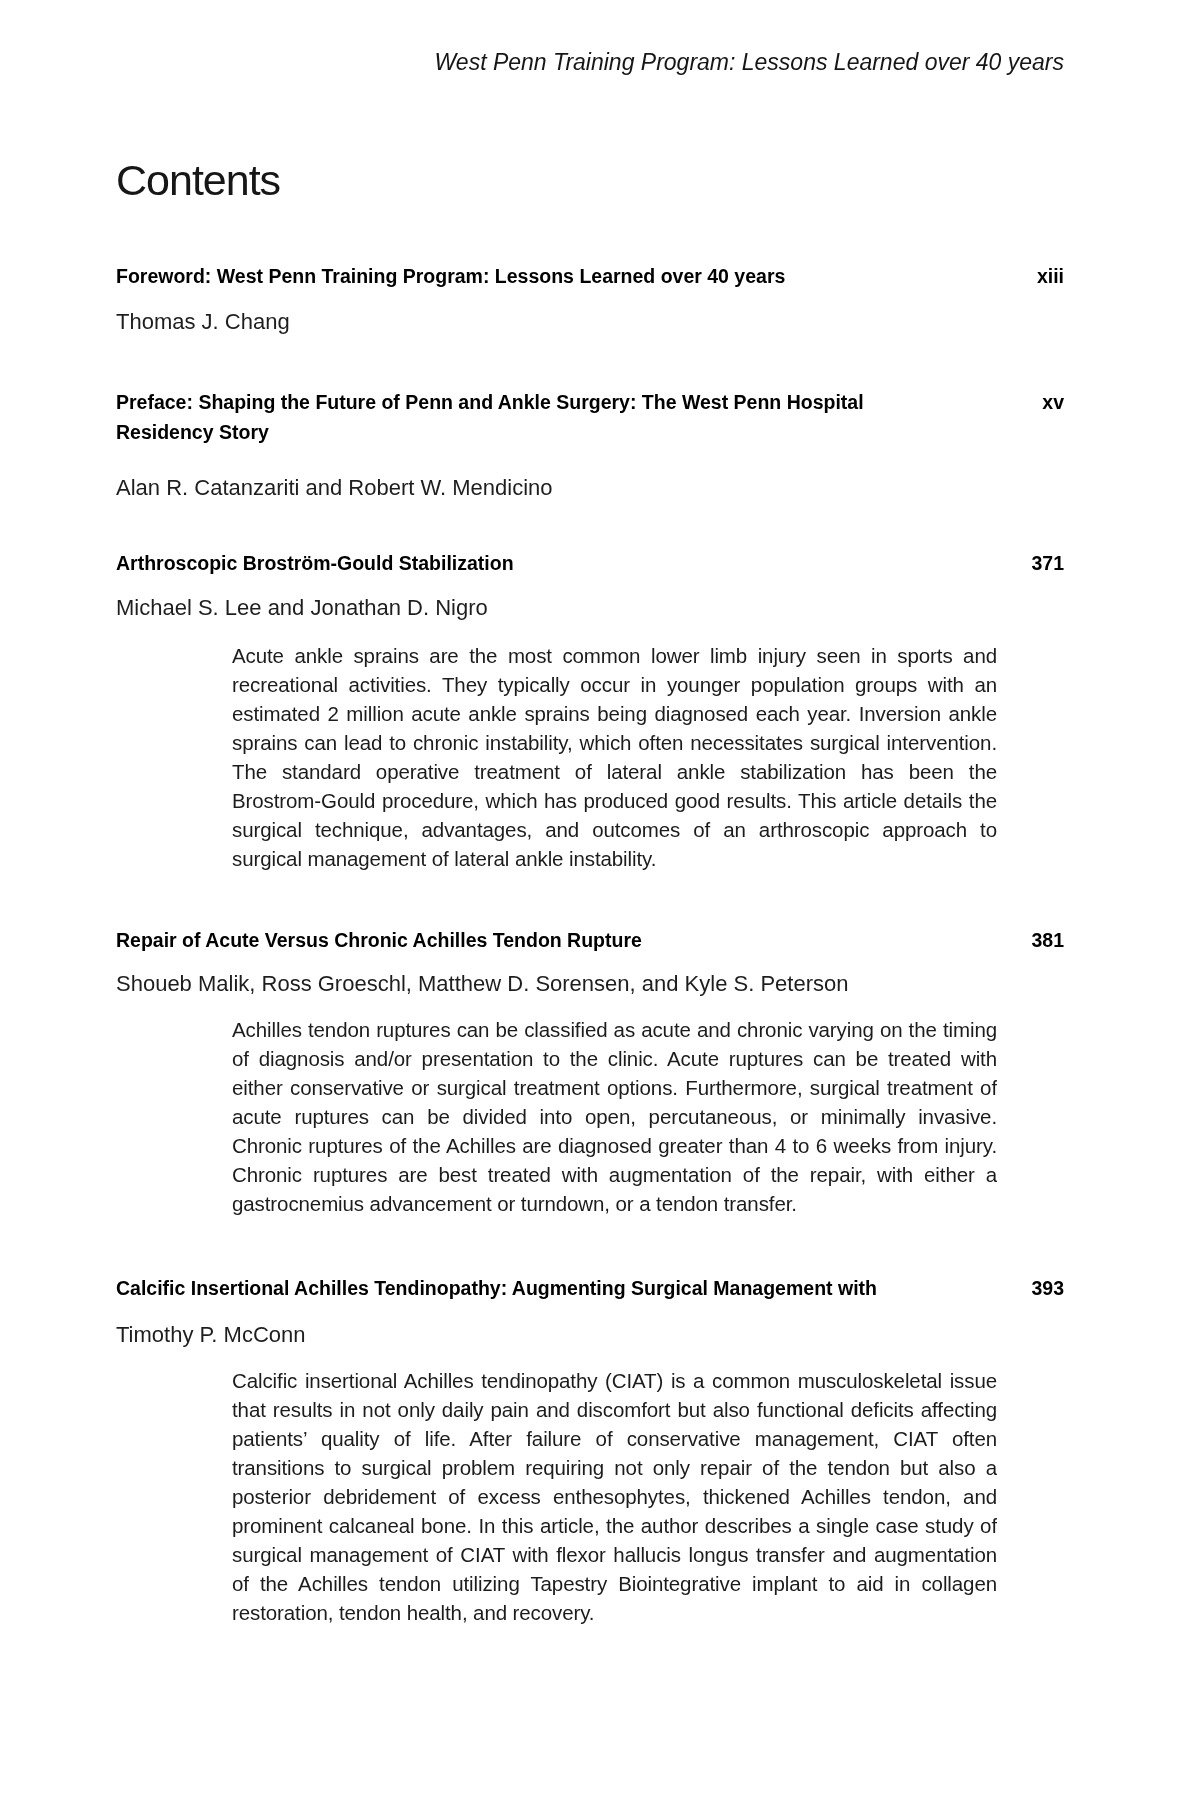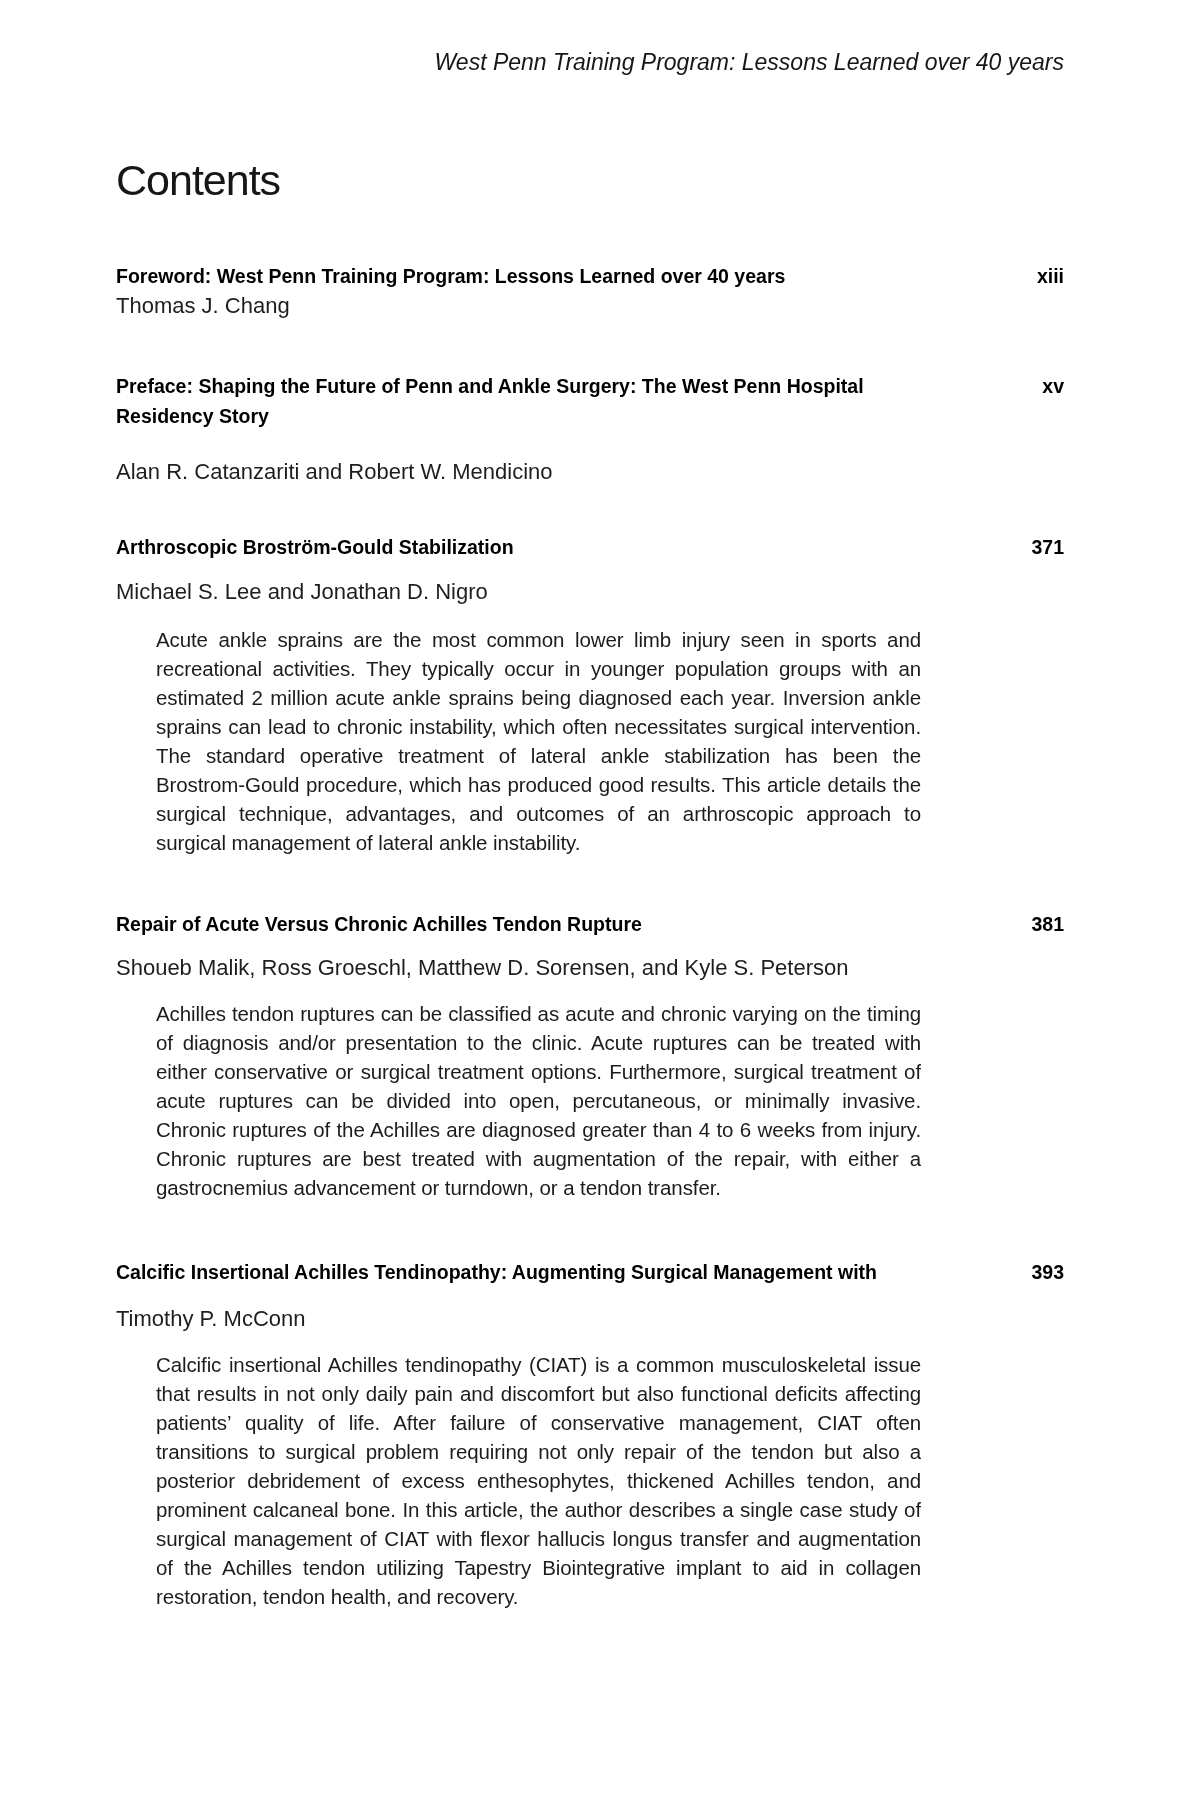--- a/index.html
+++ b/index.html
@@ -93,7 +93,7 @@
         </div>
         <div class="entry-page">xiii</div>
       </div>
-      <div class="authors" style="margin-top:0">Thomas J. Chang</div>
+      <div class="authors" style="margin-top:16px">Thomas J. Chang</div>
     </section>
 
     <section class="toc-entry" style="margin-top:50px">

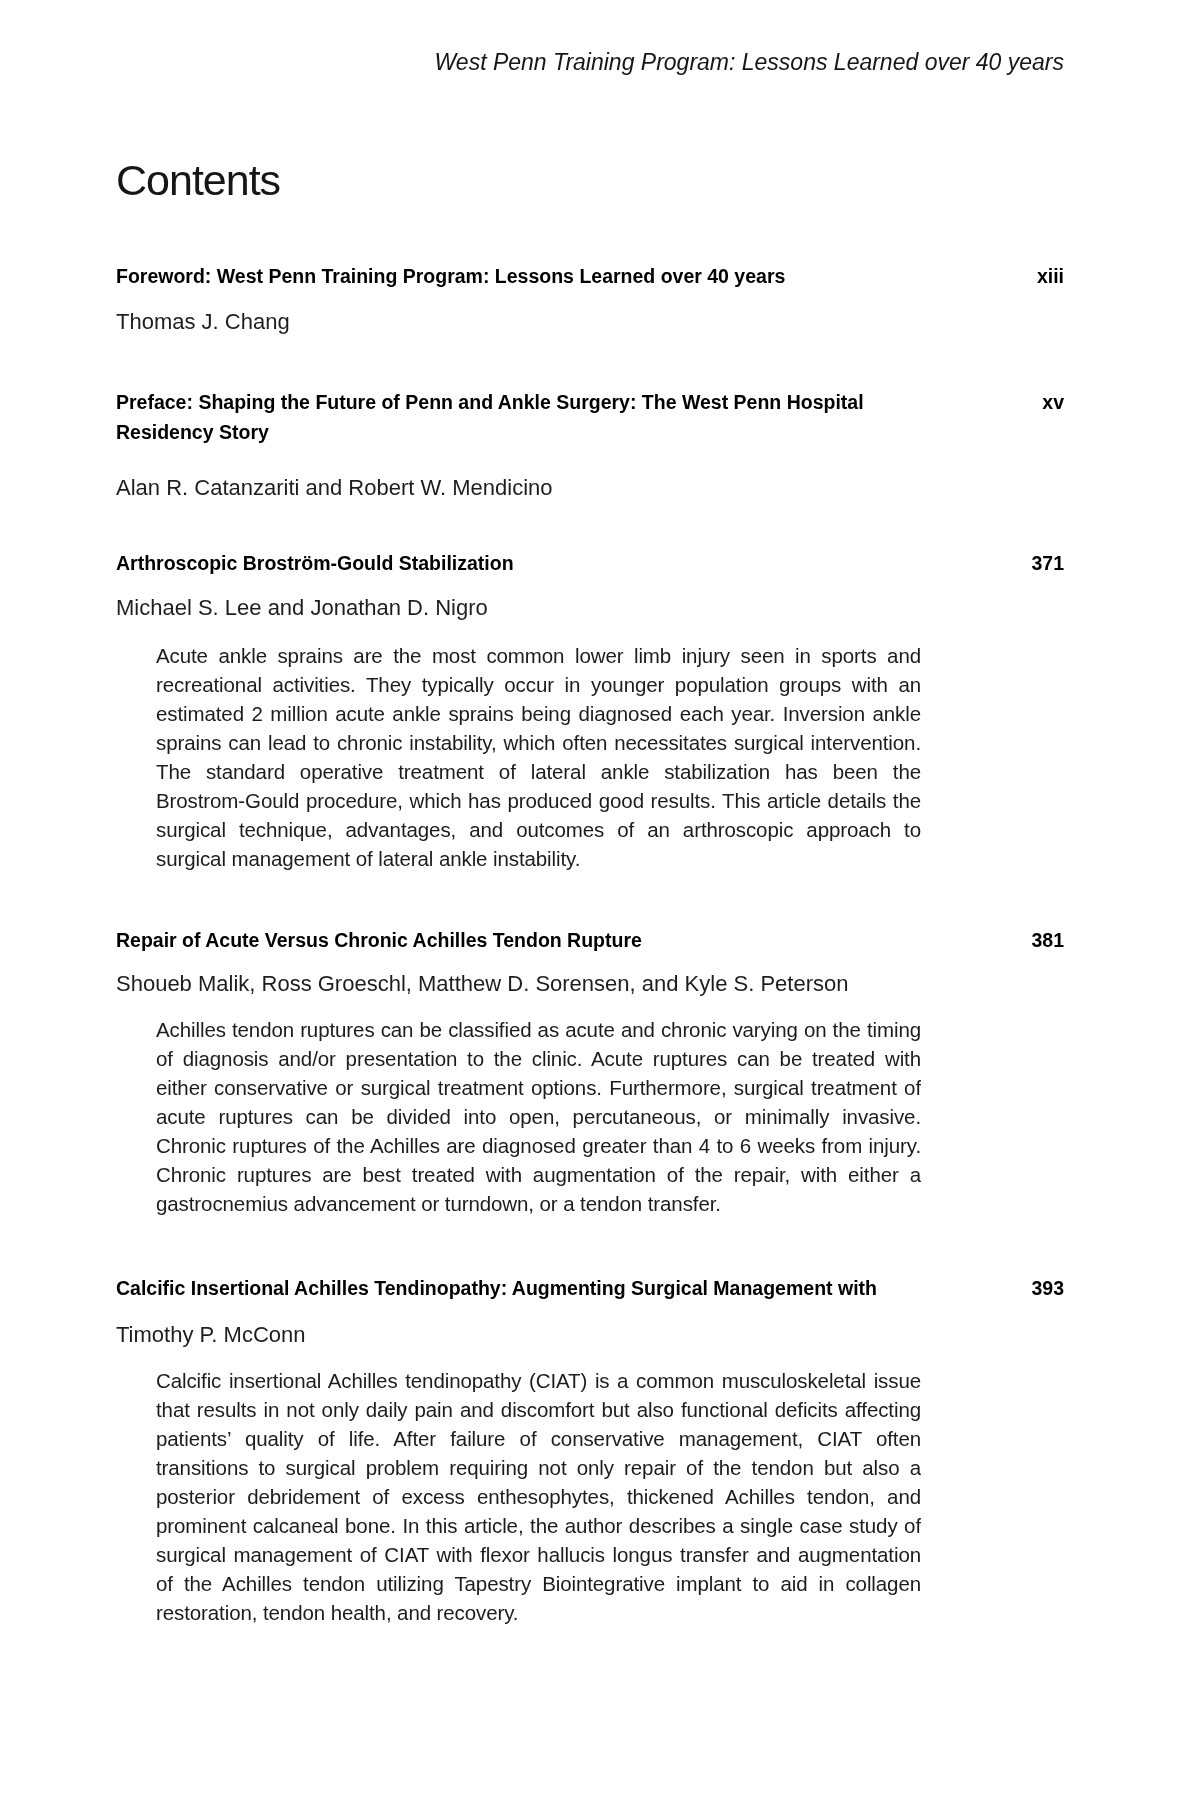--- a/index.html
+++ b/index.html
@@ -66,7 +66,7 @@
     color: #1e1e1e;
   }
   .abstract {
-    margin-left: 40px;
+    margin-left: 116px;
     width: 765px;
     text-align: justify;
     font-size: 20.5px;

